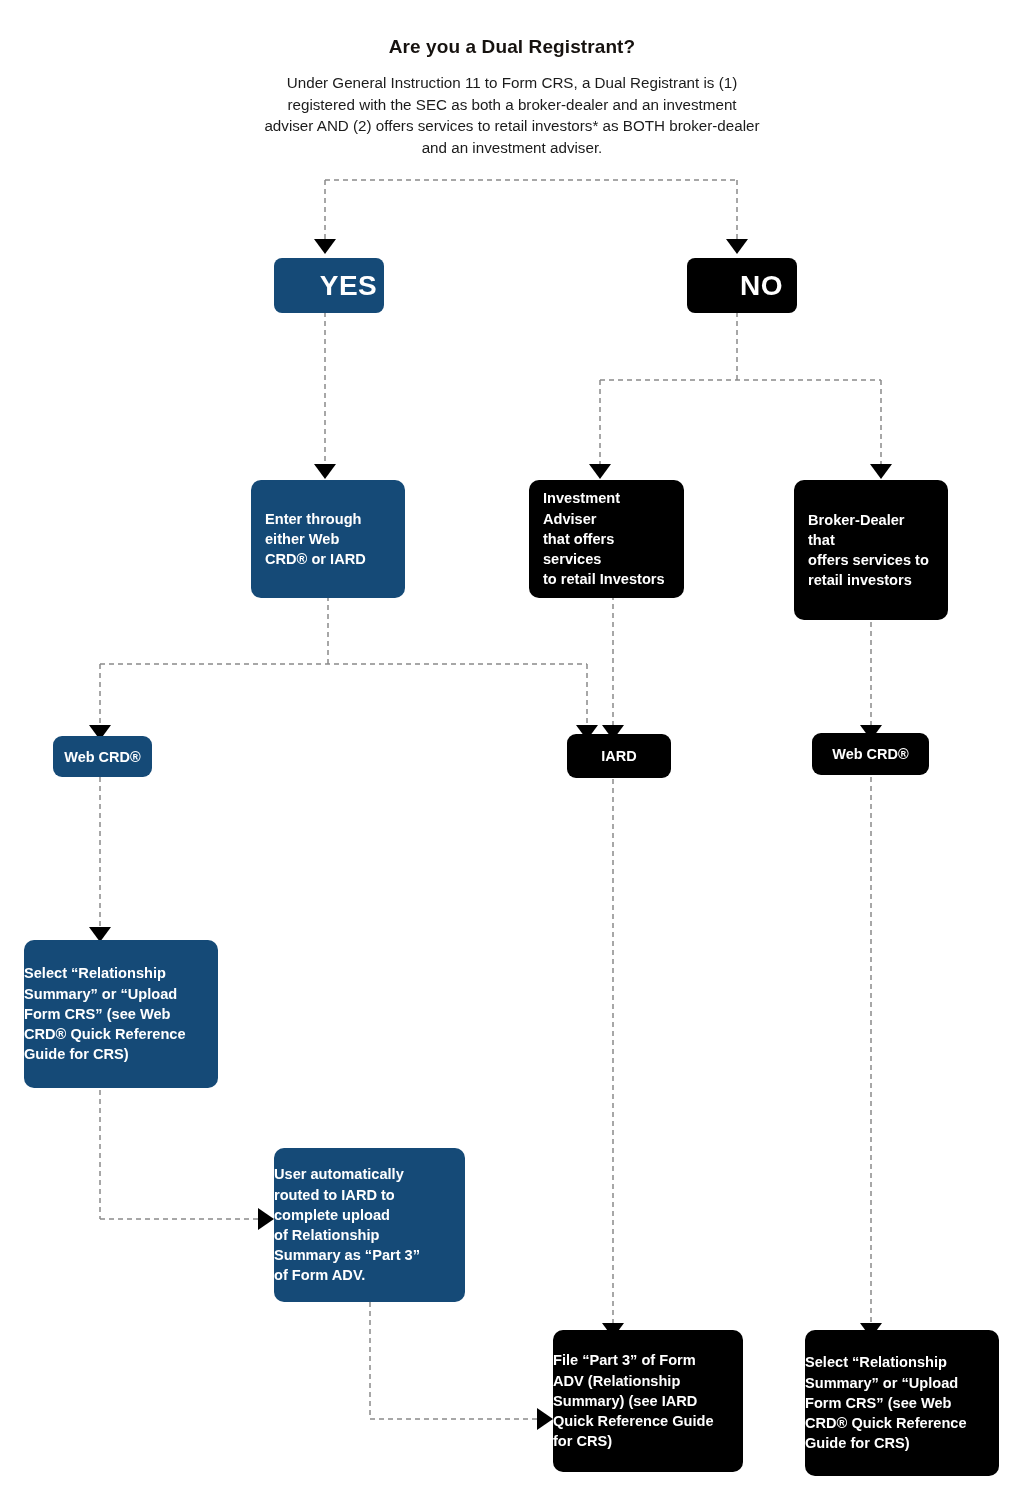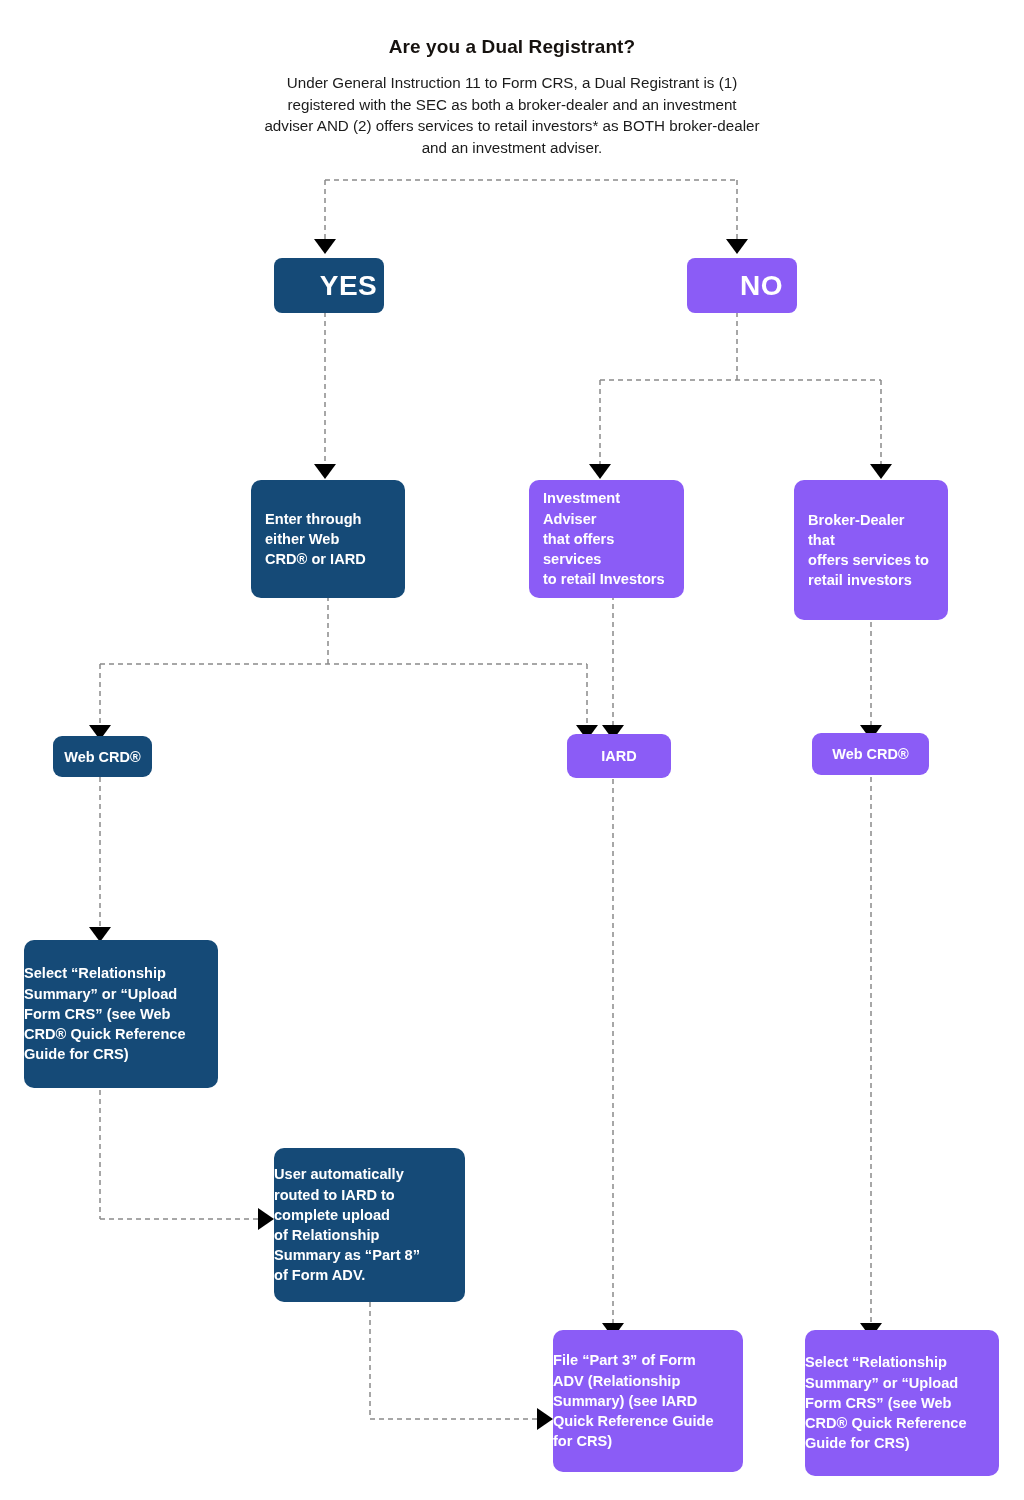--- a/index.html
+++ b/index.html
@@ -59,7 +59,7 @@
     overflow: hidden;
   }
   .node.navy  { background: #154A77; }
-  .node.green { background: #8b5cf6; }
+  .node.green { background: #000000; }
   .node .txt {
     display: block;
     width: 100%;

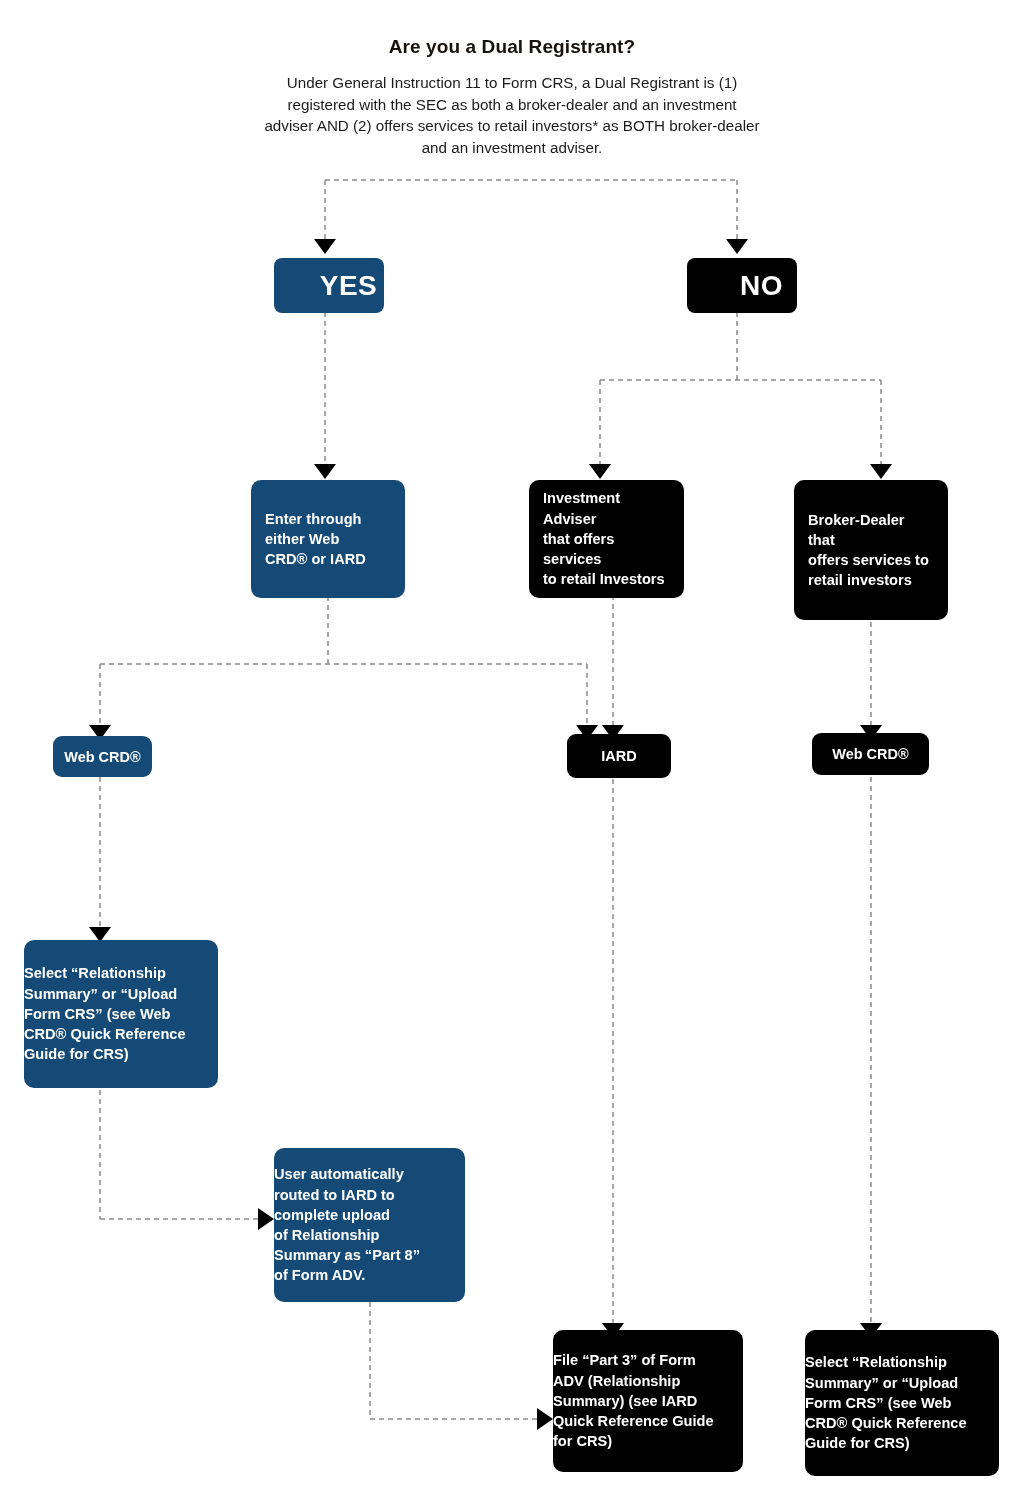--- a/index.html
+++ b/index.html
@@ -216,7 +216,7 @@
 routed to IARD to
 complete upload
 of Relationship
-Summary as “Part 8”
+Summary as “Part 3”
 of Form ADV.</span>
   </div>
 

